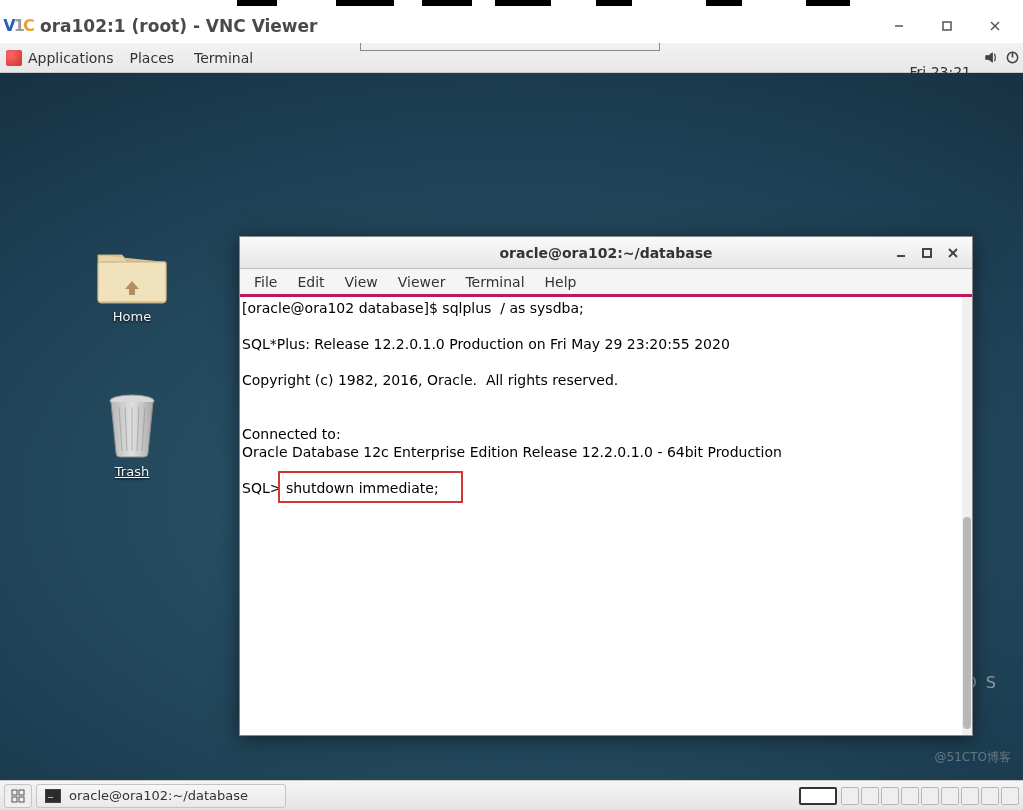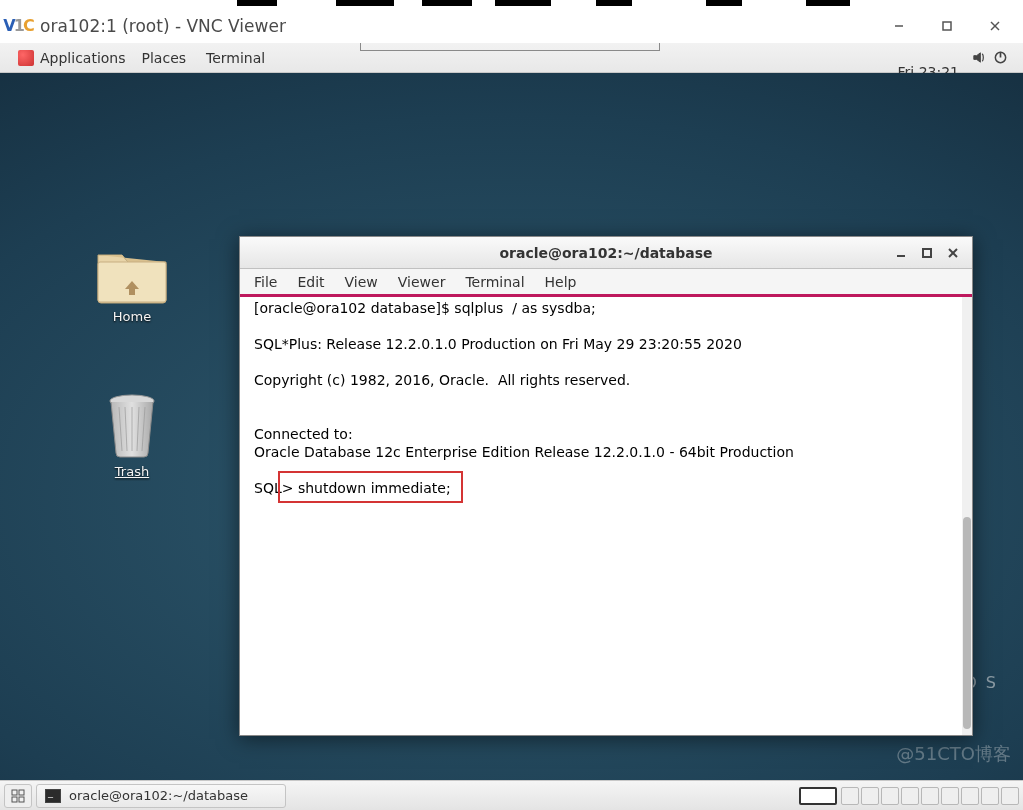--- a/index.html
+++ b/index.html
@@ -15,7 +15,7 @@
   .vnc-logo .v { color: #2b5fb5; }
   .vnc-logo .n { color: #999; }
   .vnc-logo .c { color: #e8a030; }
-  .vnc-title { margin-left: 8px; font-size: 17px; color: #4a4a4a; font-weight: 400; }
+  .vnc-title { margin-left: 8px; font-size: 17px; color: #4a4a4a; font-weight: 700; }
   .vnc-controls { margin-left: auto; display: flex; }
   .vnc-ctrl { width: 48px; height: 30px; display: flex; align-items: center; justify-content: center; color: #555; }
   .vnc-ctrl svg { width: 12px; height: 12px; stroke: #555; stroke-width: 1.5; fill: none; }

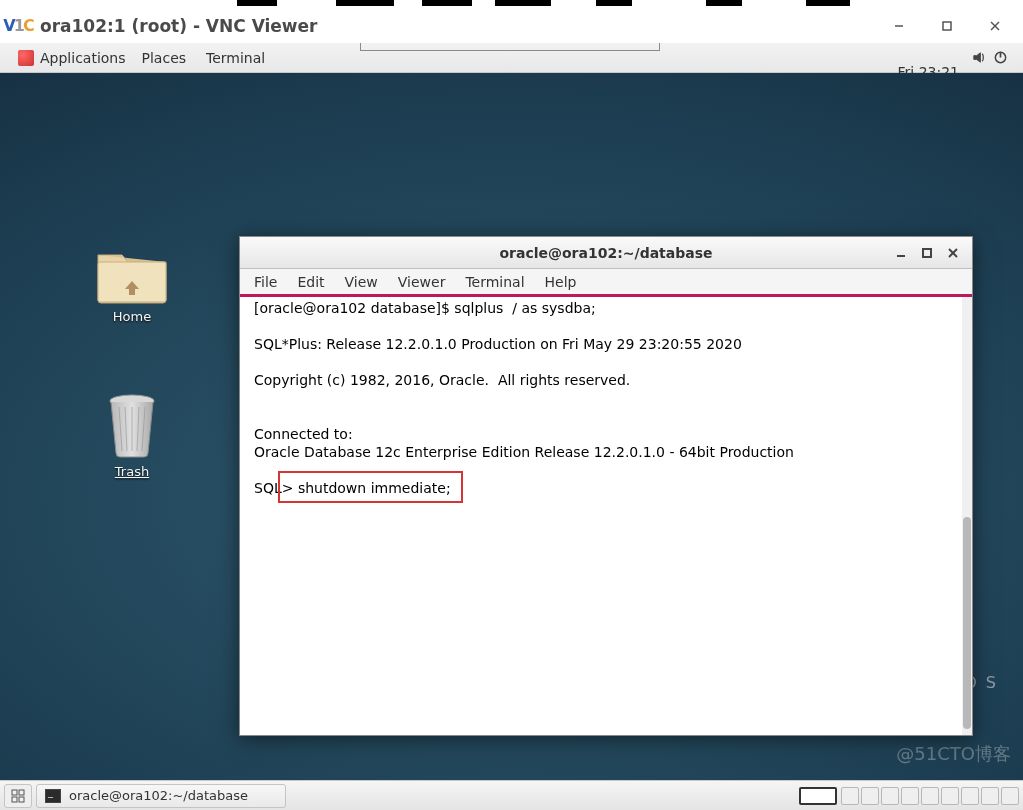--- a/index.html
+++ b/index.html
@@ -21,7 +21,7 @@
   .vnc-ctrl svg { width: 12px; height: 12px; stroke: #555; stroke-width: 1.5; fill: none; }
 
   
-  .gnome-bar { position: absolute; top: 43px; left: 0; right: 0; height: 30px; background: linear-gradient(#f2f2f2,#e8e8e8); border-bottom: 1px solid #c8c8c8; display: flex; align-items: center; padding: 0 12px; font-size: 14px; color: #333; }
+  .gnome-bar { position: absolute; top: 43px; left: 0; right: 0; height: 30px; background: linear-gradient(#f2f2f2,#e8e8e8); border-bottom: 1px solid #c8c8c8; display: flex; align-items: center; padding: 0 0; font-size: 14px; color: #333; }
   .gnome-bar .appmenu { display: flex; align-items: center; gap: 6px; padding: 2px 6px; }
   .gnome-bar .appicon { width: 16px; height: 16px; background: radial-gradient(circle at 30% 30%, #f66, #c33); border-radius: 2px; position:relative; }
   .gnome-bar .item { padding: 2px 10px; cursor: default; }

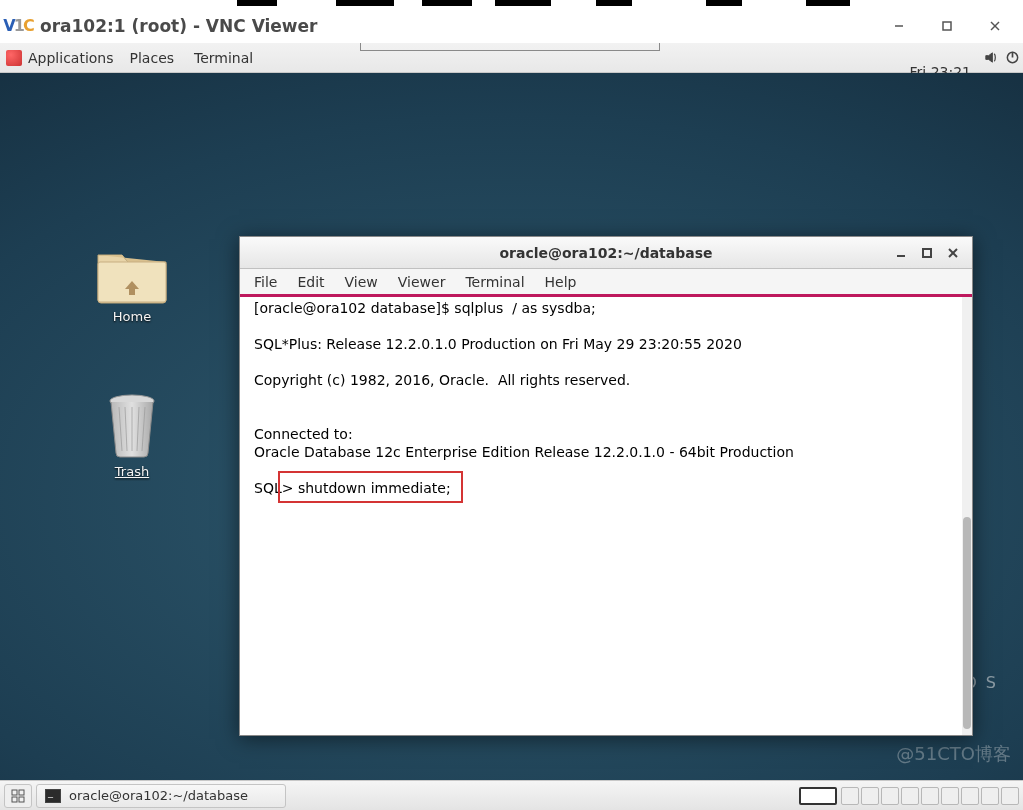--- a/index.html
+++ b/index.html
@@ -55,7 +55,7 @@
   .term-menubar { height: 28px; background: #f5f5f5; border-bottom: 3px solid #be185d; display: flex; align-items: center; padding: 0 4px; font-size: 14px; color: #333; }
   .term-menubar .m { padding: 3px 10px; }
 
-  .term-body { flex: 1; background: #fff; color: #000; font-family: "DejaVu Sans Mono", "Consolas", monospace; font-size: 14px; line-height: 18px; padding: 2px 14px; white-space: pre; position: relative; overflow: hidden; }
+  .term-body { flex: 1; background: #fff; color: #000; font-family: "DejaVu Sans Mono", "Consolas", monospace; font-size: 14px; line-height: 18px; padding: 2px 2px; white-space: pre; position: relative; overflow: hidden; }
   .term-scrollbar { position: absolute; right: 0; top: 60px; bottom: 0; width: 10px; background: #f0f0f0; }
   .term-scrollbar .thumb { position: absolute; left: 1px; right: 1px; top: 220px; bottom: 6px; background: #b8b8b8; border-radius: 4px; }
   .highlight-box { position: absolute; border: 2px solid #d43434; }

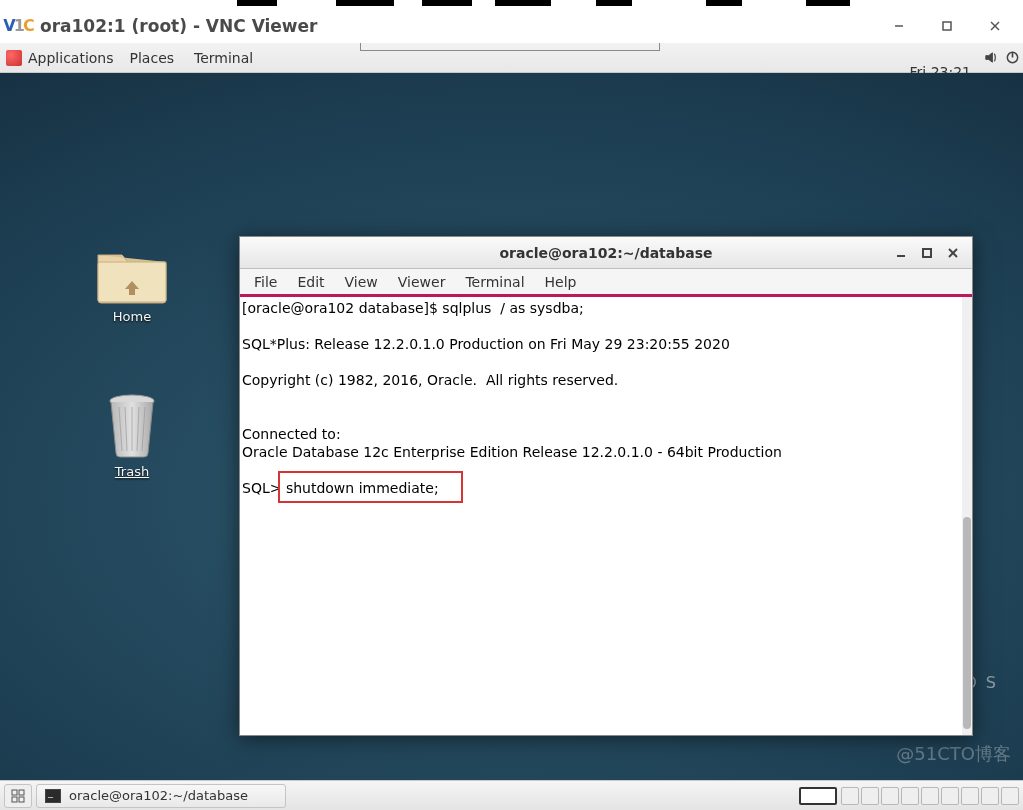--- a/index.html
+++ b/index.html
@@ -36,7 +36,7 @@
   
   .desktop { position: absolute; top: 73px; left: 0; right: 0; bottom: 30px; background: radial-gradient(ellipse 140% 120% at 50% 60%, #2f5a6f 0%, #1d3e52 45%, #08131e 100%); }
   .centos-mark { position: absolute; right: 18px; bottom: 88px; color: rgba(230,230,230,0.55); letter-spacing: 9px; font-size: 16px; font-weight: 500; }
-  .watermark { position: absolute; right: 12px; bottom: 14px; color: rgba(230,230,230,0.35); font-size: 18px; }
+  .watermark { position: absolute; right: 12px; bottom: 14px; color: rgba(230,230,230,0.35); font-size: 12px; }
 
   .desk-icon { position: absolute; width: 100px; text-align: center; color: #f5f5f5; text-shadow: 0 1px 2px #000; font-size: 13px; }
   .desk-icon.home { left: 82px; top: 168px; }

